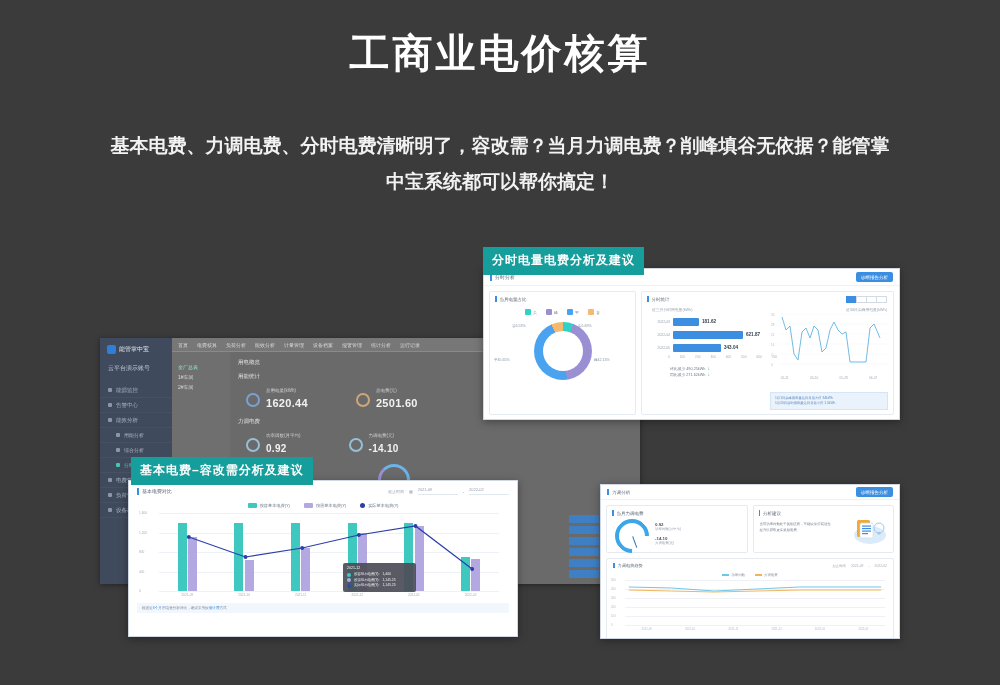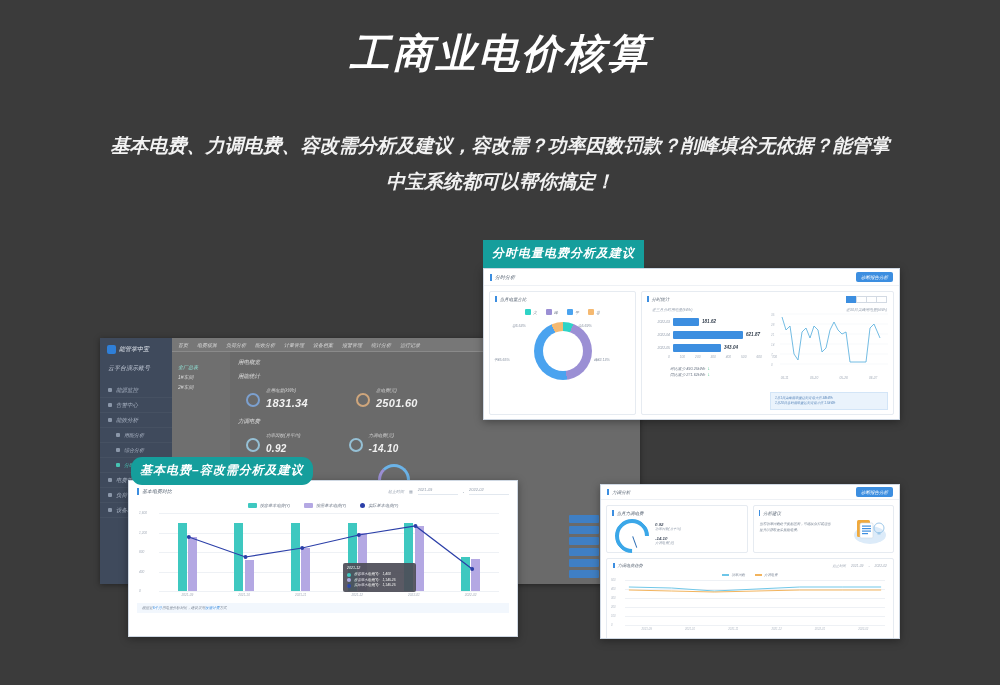--- a/index.html
+++ b/index.html
@@ -9,7 +9,7 @@
     font-family: "Liberation Sans", "DejaVu Sans", sans-serif;
     overflow: hidden;
   }
-  .page { position: relative; width: 1000px; height: 685px; background: #3b3b3b; font-style: italic; }
+  .page { position: relative; width: 1000px; height: 685px; background: #3b3b3b; }
 
   
   .hero-title {

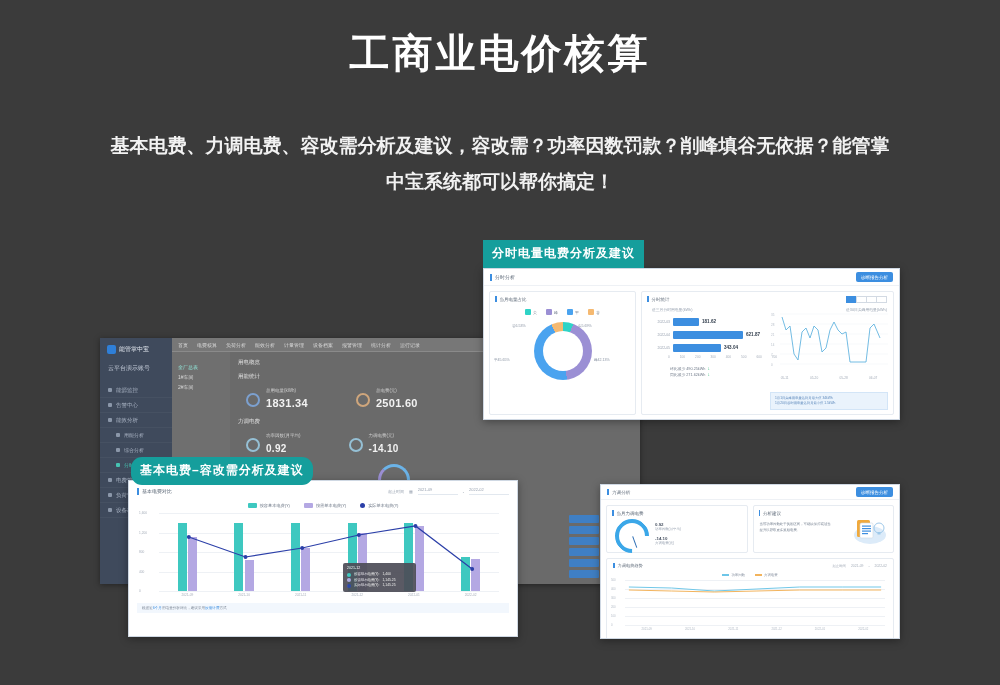--- a/index.html
+++ b/index.html
@@ -257,7 +257,7 @@
 <div class="page">
 
   <div class="hero-title">工商业电价核算</div>
-  <div class="hero-sub">基本电费、力调电费、容改需分析及建议，容改需？功率因数罚款？削峰填谷无依据？能管掌中宝系统都可以帮你搞定！</div>
+  <div class="hero-sub">基本电费、力调电费、分时电费清晰明了，容改需？当月力调电费？削峰填谷无依据？能管掌中宝系统都可以帮你搞定！</div>
 
   <div class="shot" id="shot-dark">
     <div class="dk-side">

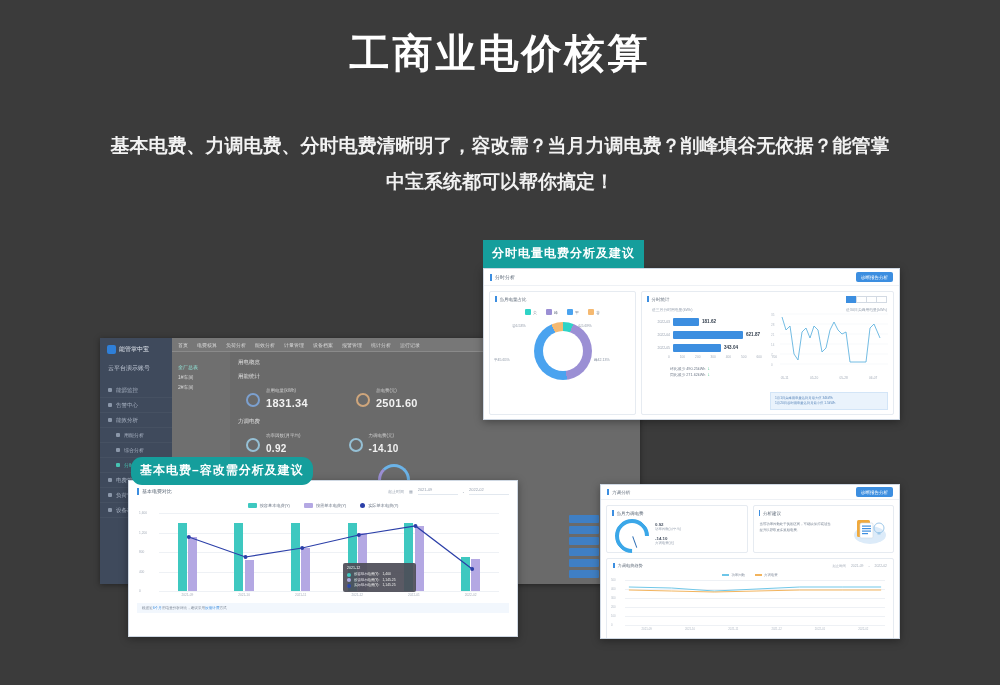--- a/index.html
+++ b/index.html
@@ -29,7 +29,7 @@
     font-size: 12px; font-weight: bold; letter-spacing: 1px;
     padding: 5px 9px 6px 9px; white-space: nowrap; z-index: 40;
   }
-  #tag-shiduan { left: 483px; top: 240px; }
+  #tag-shiduan { left: 483px; top: 247px; }
   #tag-jiben   { left: 131px; top: 457px; border-radius: 11px; }
   #tag-litiao  { left: 757px; top: 456px; }
 

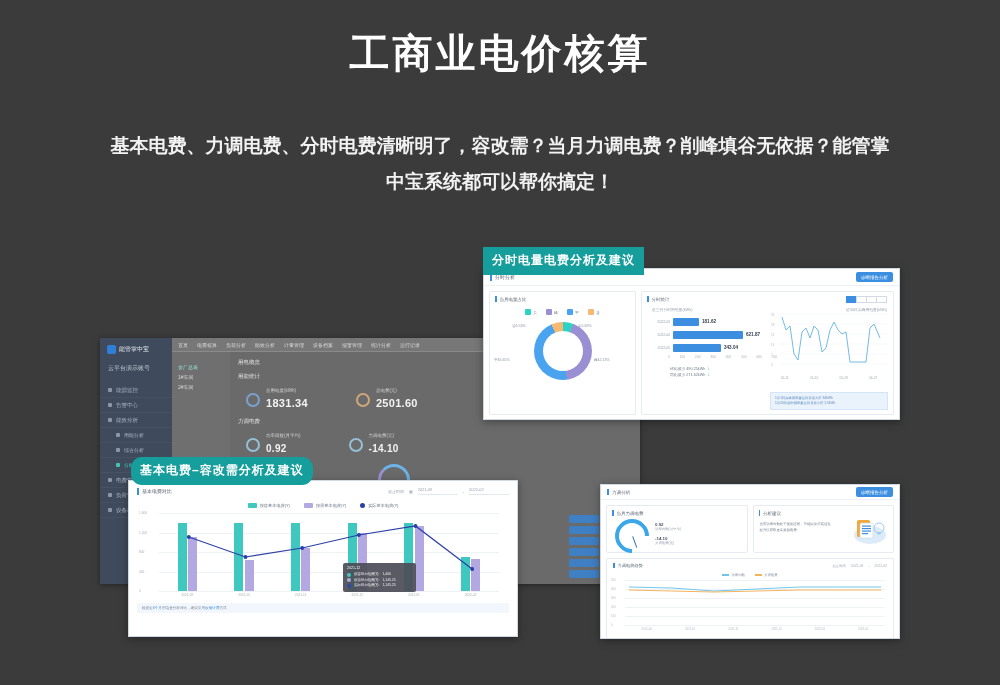--- a/index.html
+++ b/index.html
@@ -333,7 +333,7 @@
             <span class="ring"></span>
             <span>
               <span class="kl" style="display:block">总用电量(kWh)</span>
-              <span class="kv">1831.34</span>
+              <span class="kv">1620.44</span>
             </span>
           </div>
           <div class="kpi">

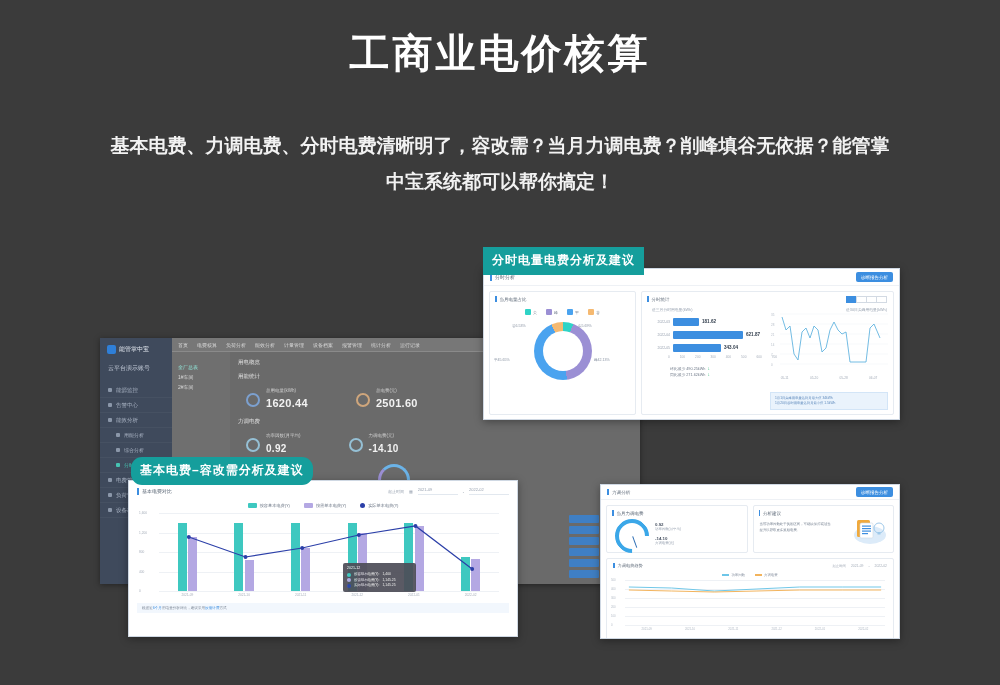--- a/index.html
+++ b/index.html
@@ -30,7 +30,7 @@
     padding: 5px 9px 6px 9px; white-space: nowrap; z-index: 40;
   }
   #tag-shiduan { left: 483px; top: 247px; }
-  #tag-jiben   { left: 131px; top: 457px; border-radius: 11px; }
+  #tag-jiben   { left: 131px; top: 457px; }
   #tag-litiao  { left: 757px; top: 456px; }
 
   

